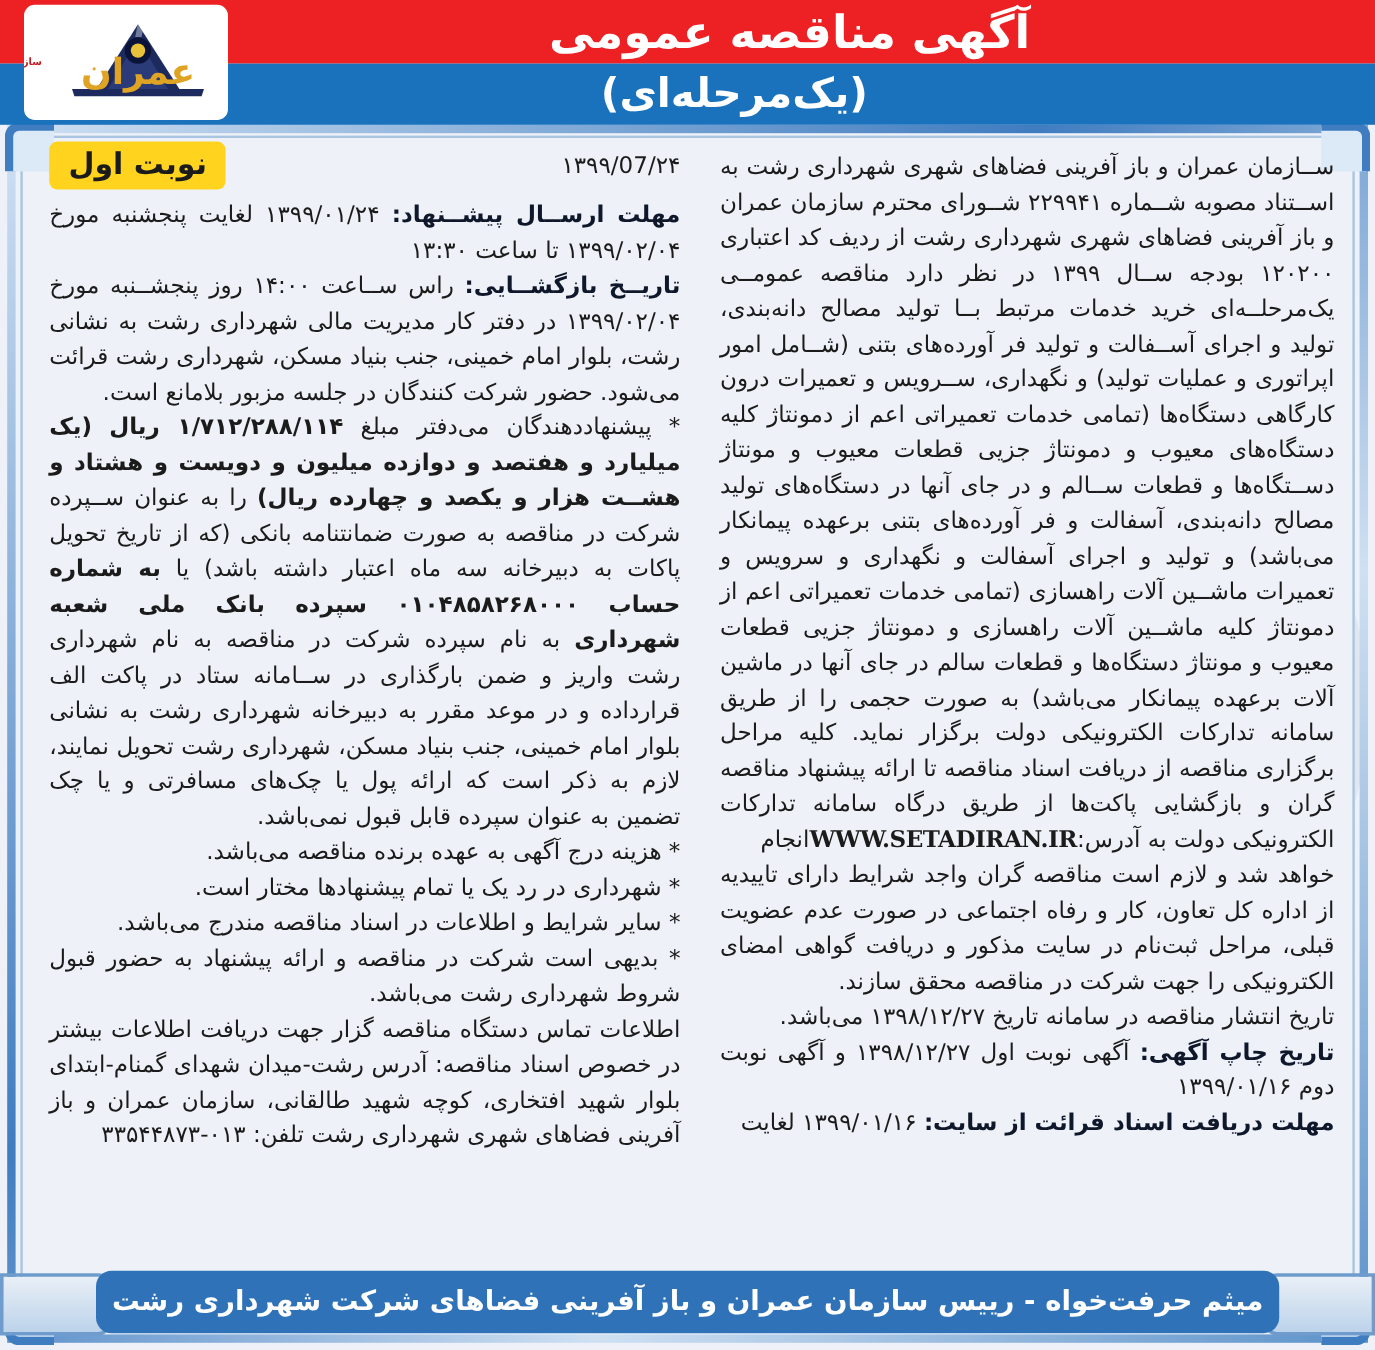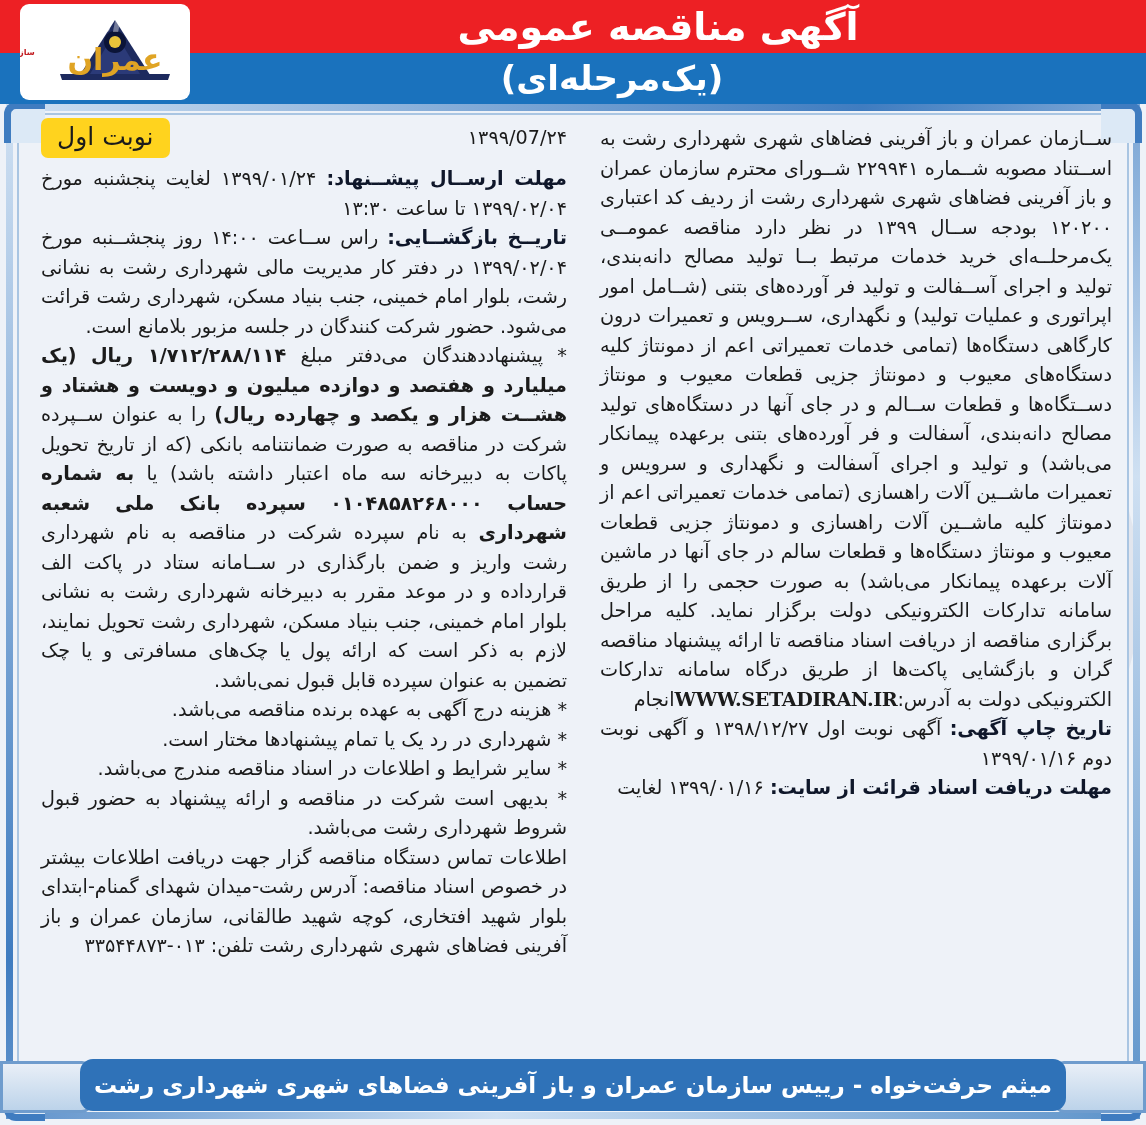--- a/index.html
+++ b/index.html
@@ -206,7 +206,7 @@
     top: 0;
     background: #ffd31e;
     color: #1b1b1b;
-    font-weight: normal;
+    font-weight: bold;
     font-size: 25px;
     line-height: 38px;
     padding: 0 16px 2px 16px;

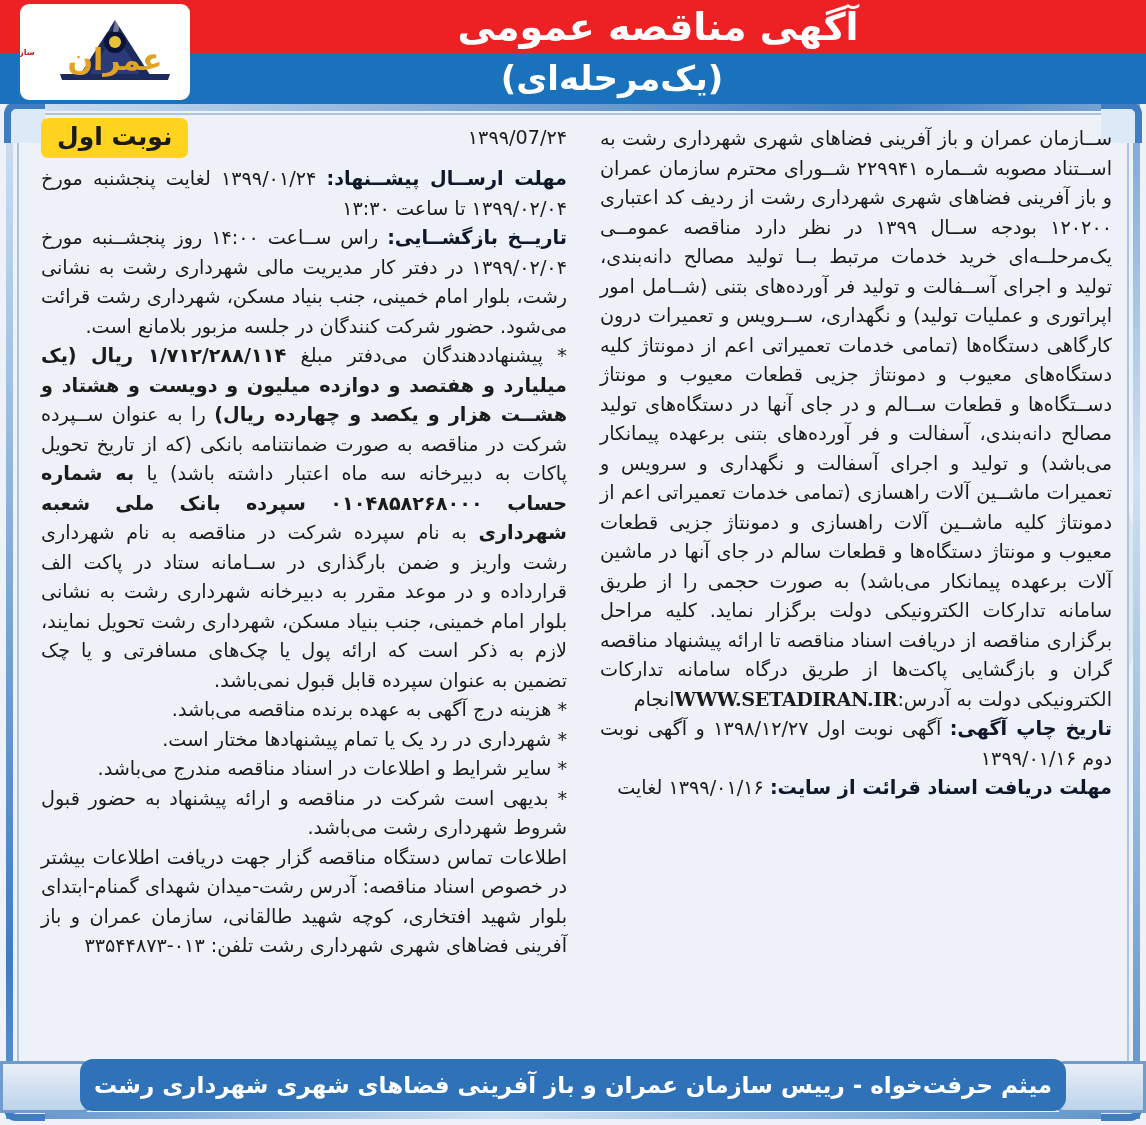--- a/index.html
+++ b/index.html
@@ -303,6 +303,7 @@
 
       <p class="para"><span>ســازمان عمران و باز آفرینی فضاهای شهری شهرداری رشت به اســتناد مصوبه شــماره ۲۲۹۹۴۱ شــورای محترم سازمان عمران و باز آفرینی فضاهای شهری شهرداری رشت از ردیف کد اعتباری ۱۲۰۲۰۰ بودجه ســال ۱۳۹۹ در نظر دارد مناقصه عمومــی یک‌مرحلــه‌ای خرید خدمات مرتبط بــا تولید مصالح دانه‌بندی، تولید و اجرای آســفالت و تولید فر آورده‌های بتنی (شــامل امور اپراتوری و عملیات تولید) و نگهداری، ســرویس و تعمیرات درون کارگاهی دستگاه‌ها (تمامی خدمات تعمیراتی اعم از دمونتاژ کلیه دستگاه‌های معیوب و دمونتاژ جزیی قطعات معیوب و مونتاژ دســتگاه‌ها و قطعات ســالم و در جای آنها در دستگاه‌های تولید مصالح دانه‌بندی، آسفالت و فر آورده‌های بتنی برعهده پیمانکار می‌باشد) و تولید و اجرای آسفالت و نگهداری و سرویس و تعمیرات ماشــین آلات راهسازی (تمامی خدمات تعمیراتی اعم از دمونتاژ کلیه ماشــین آلات راهسازی و دمونتاژ جزیی قطعات معیوب و مونتاژ دستگاه‌ها و قطعات سالم در جای آنها در ماشین آلات برعهده پیمانکار می‌باشد) به صورت حجمی را از طریق سامانه تدارکات الکترونیکی دولت برگزار نماید. کلیه مراحل برگزاری مناقصه از دریافت اسناد مناقصه تا ارائه پیشنهاد مناقصه گران و بازگشایی پاکت‌ها از طریق درگاه سامانه تدارکات الکترونیکی دولت به آدرس:</span><span class="latin">WWW.SETADIRAN.IR</span><span>انجام</span></p>
 
+      <p class="para">خواهد شد و لازم است مناقصه گران واجد شرایط دارای تاییدیه از اداره کل تعاون، کار و رفاه اجتماعی در صورت عدم عضویت قبلی، مراحل ثبت‌نام در سایت مذکور و دریافت گواهی امضای الکترونیکی را جهت شرکت در مناقصه محقق سازند.</p>
 
 
       <p class="para"><span class="red">تاریخ چاپ آگهی:</span>

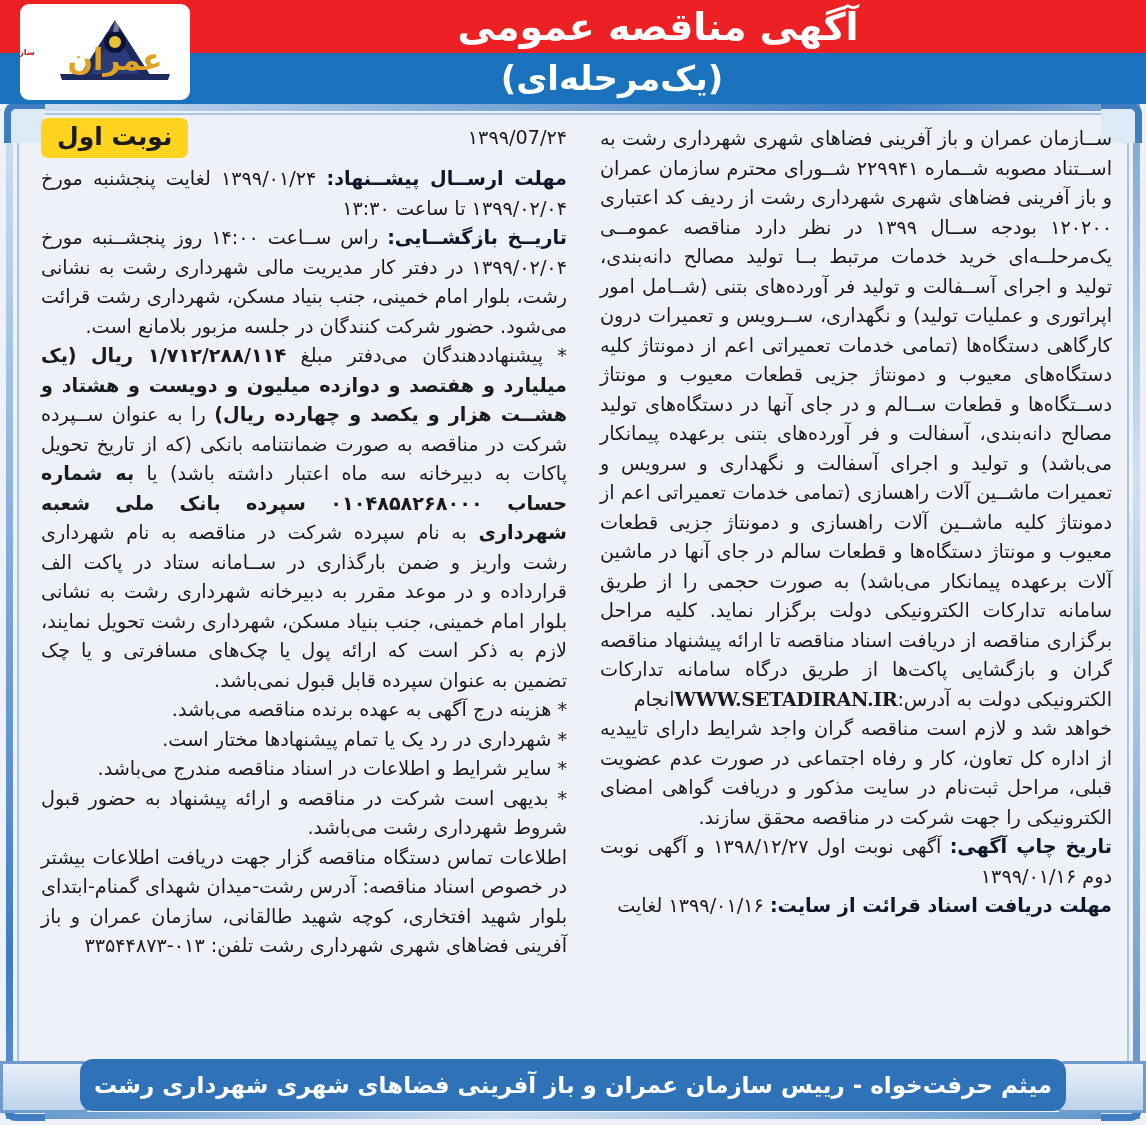--- a/index.html
+++ b/index.html
@@ -305,6 +305,7 @@
 
       <p class="para">خواهد شد و لازم است مناقصه گران واجد شرایط دارای تاییدیه از اداره کل تعاون، کار و رفاه اجتماعی در صورت عدم عضویت قبلی، مراحل ثبت‌نام در سایت مذکور و دریافت گواهی امضای الکترونیکی را جهت شرکت در مناقصه محقق سازند.</p>
 
+      <p class="para rtl-right">تاریخ انتشار مناقصه در سامانه تاریخ ۱۳۹۸/۱۲/۲۷ می‌باشد.</p>
 
       <p class="para"><span class="red">تاریخ چاپ آگهی:</span>
          <span>آگهی نوبت اول ۱۳۹۸/۱۲/۲۷ و آگهی نوبت دوم ۱۳۹۹/۰۱/۱۶</span></p>

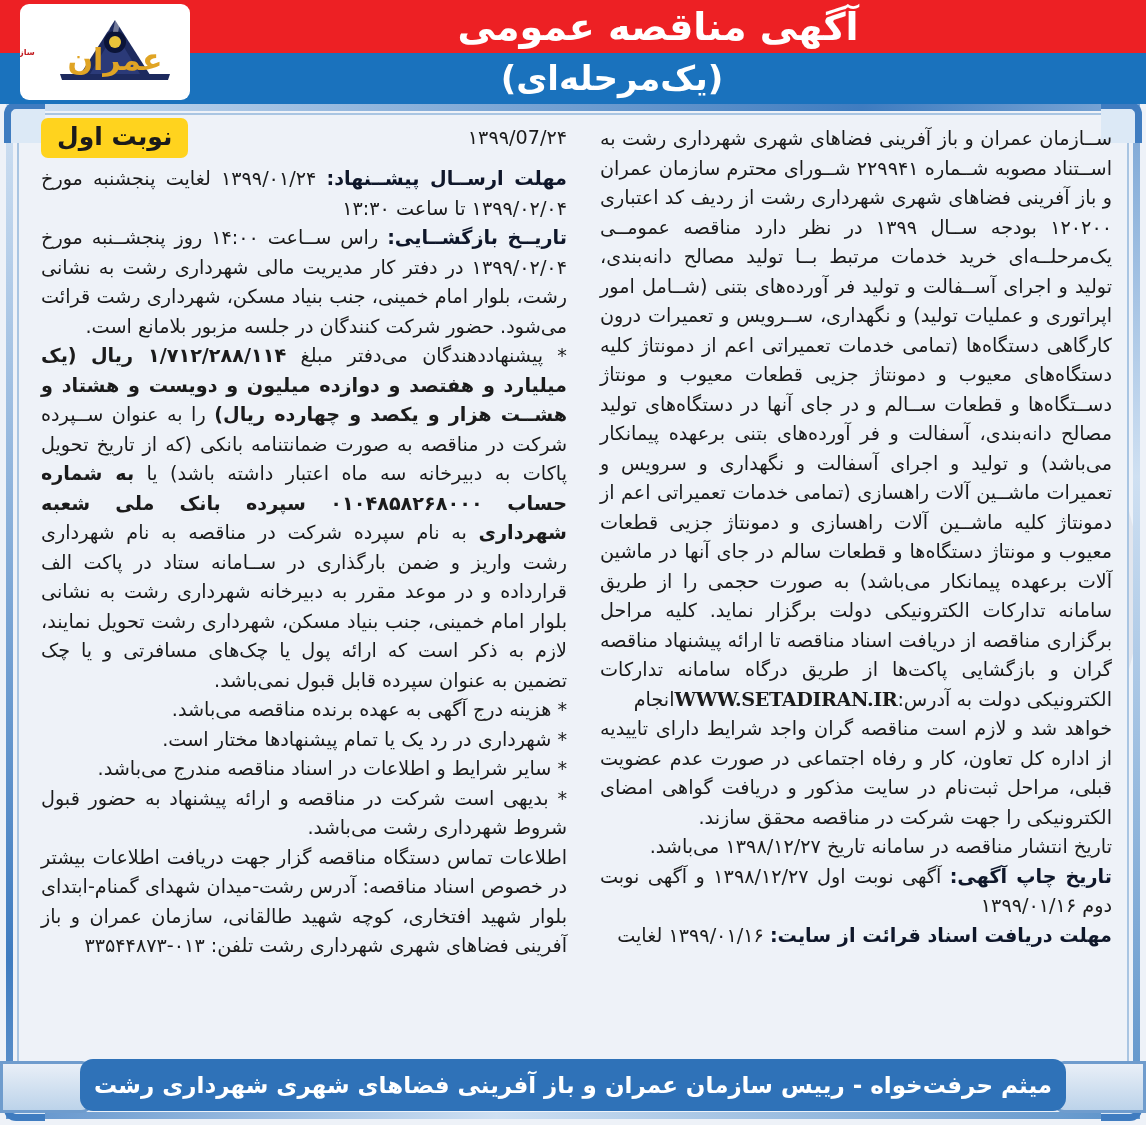--- a/index.html
+++ b/index.html
@@ -350,7 +350,7 @@
   <div class="footer">
     <div class="footer-wing lw"></div>
     <div class="footer-wing rw"></div>
-    <div class="footer-bar">میثم حرفت‌خواه - رییس سازمان عمران و باز آفرینی فضاهای شهری شهرداری رشت</div>
+    <div class="footer-bar">میثم حرفت‌خواه - رییس سازمان عمران و باز آفرینی فضاهای شرکت شهرداری رشت</div>
   </div>
 
 </div>

